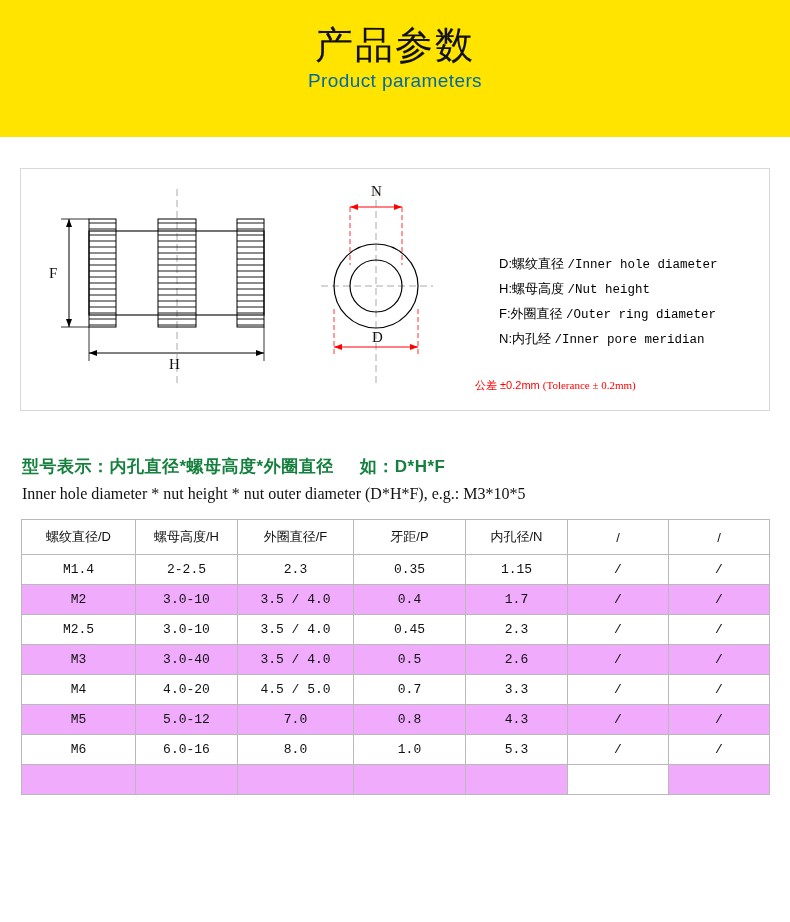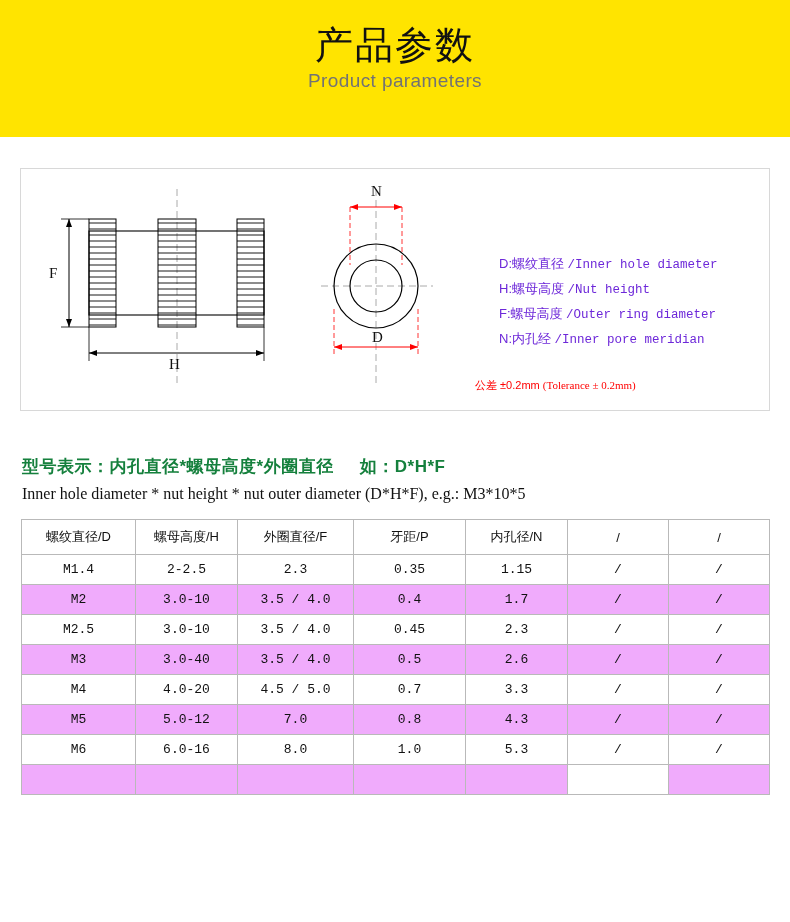--- a/index.html
+++ b/index.html
@@ -43,7 +43,7 @@
   }
   .banner-title-en {
     font-size: 19px;
-    color: #737373;
+    color: #0369a1;
     letter-spacing: 0.4px;
     margin: 0;
   }

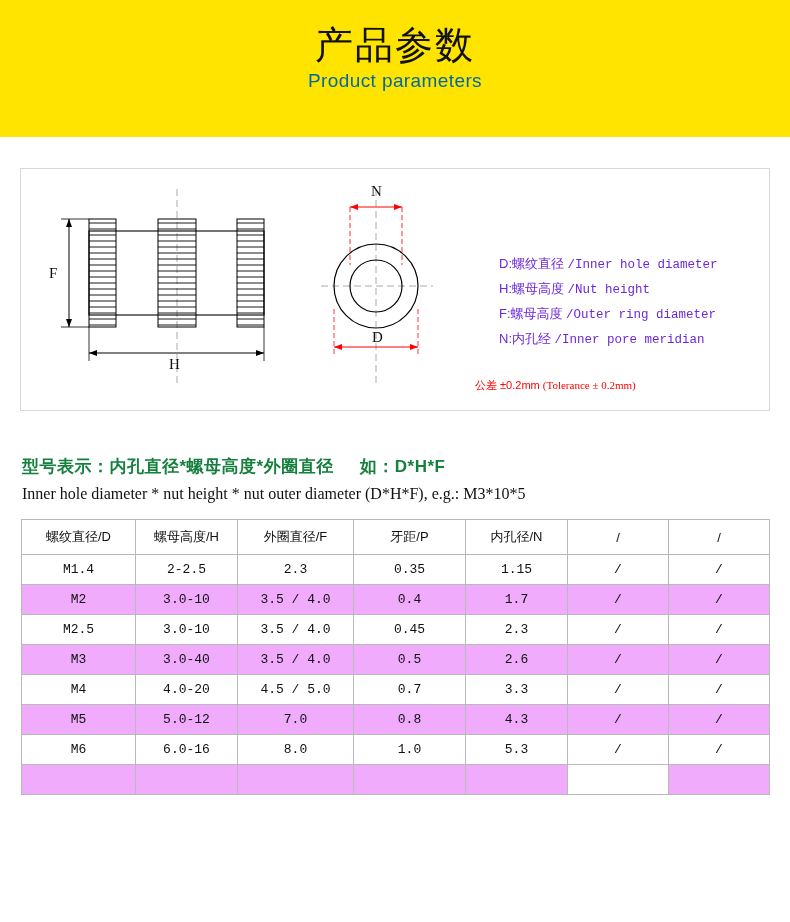--- a/index.html
+++ b/index.html
@@ -73,7 +73,7 @@
   .legend-line {
     font-family: "Liberation Serif", serif;
     font-size: 13.5px;
-    color: #6d28d9;
+    color: #000000;
     line-height: 23px;
     white-space: nowrap;
   }

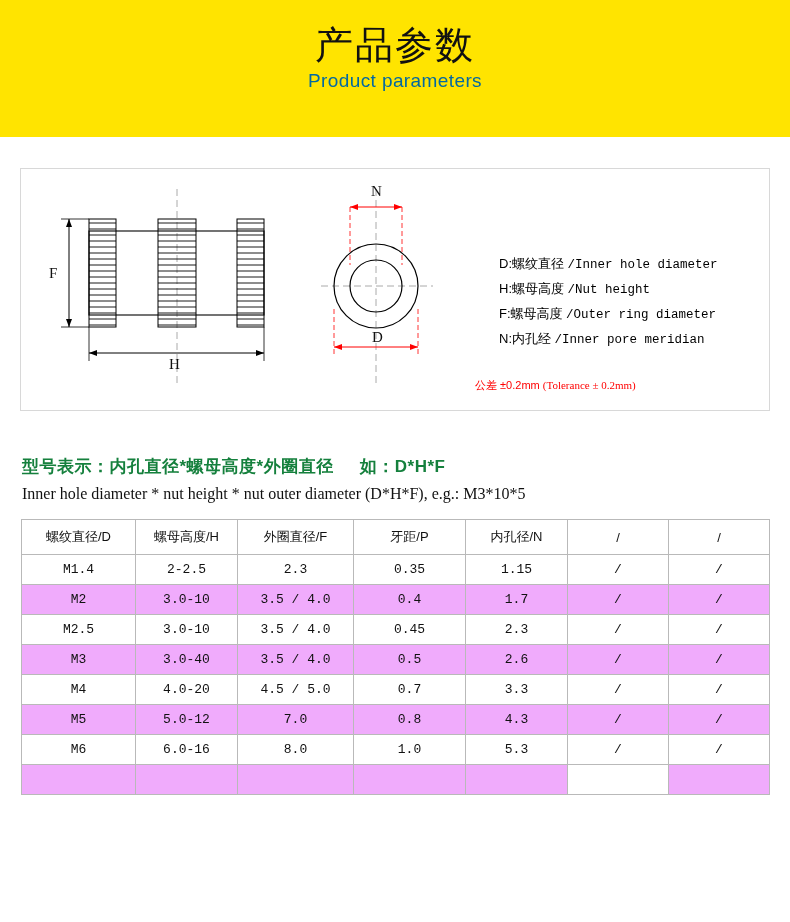--- a/index.html
+++ b/index.html
@@ -299,7 +299,7 @@
       <span class="en">/Nut height</span>
     </div>
     <div class="legend-line">
-      <span class="cn">F:螺母高度</span>
+      <span class="cn">F:外圈直径</span>
       <span class="en">/Outer ring diameter</span>
     </div>
     <div class="legend-line">

